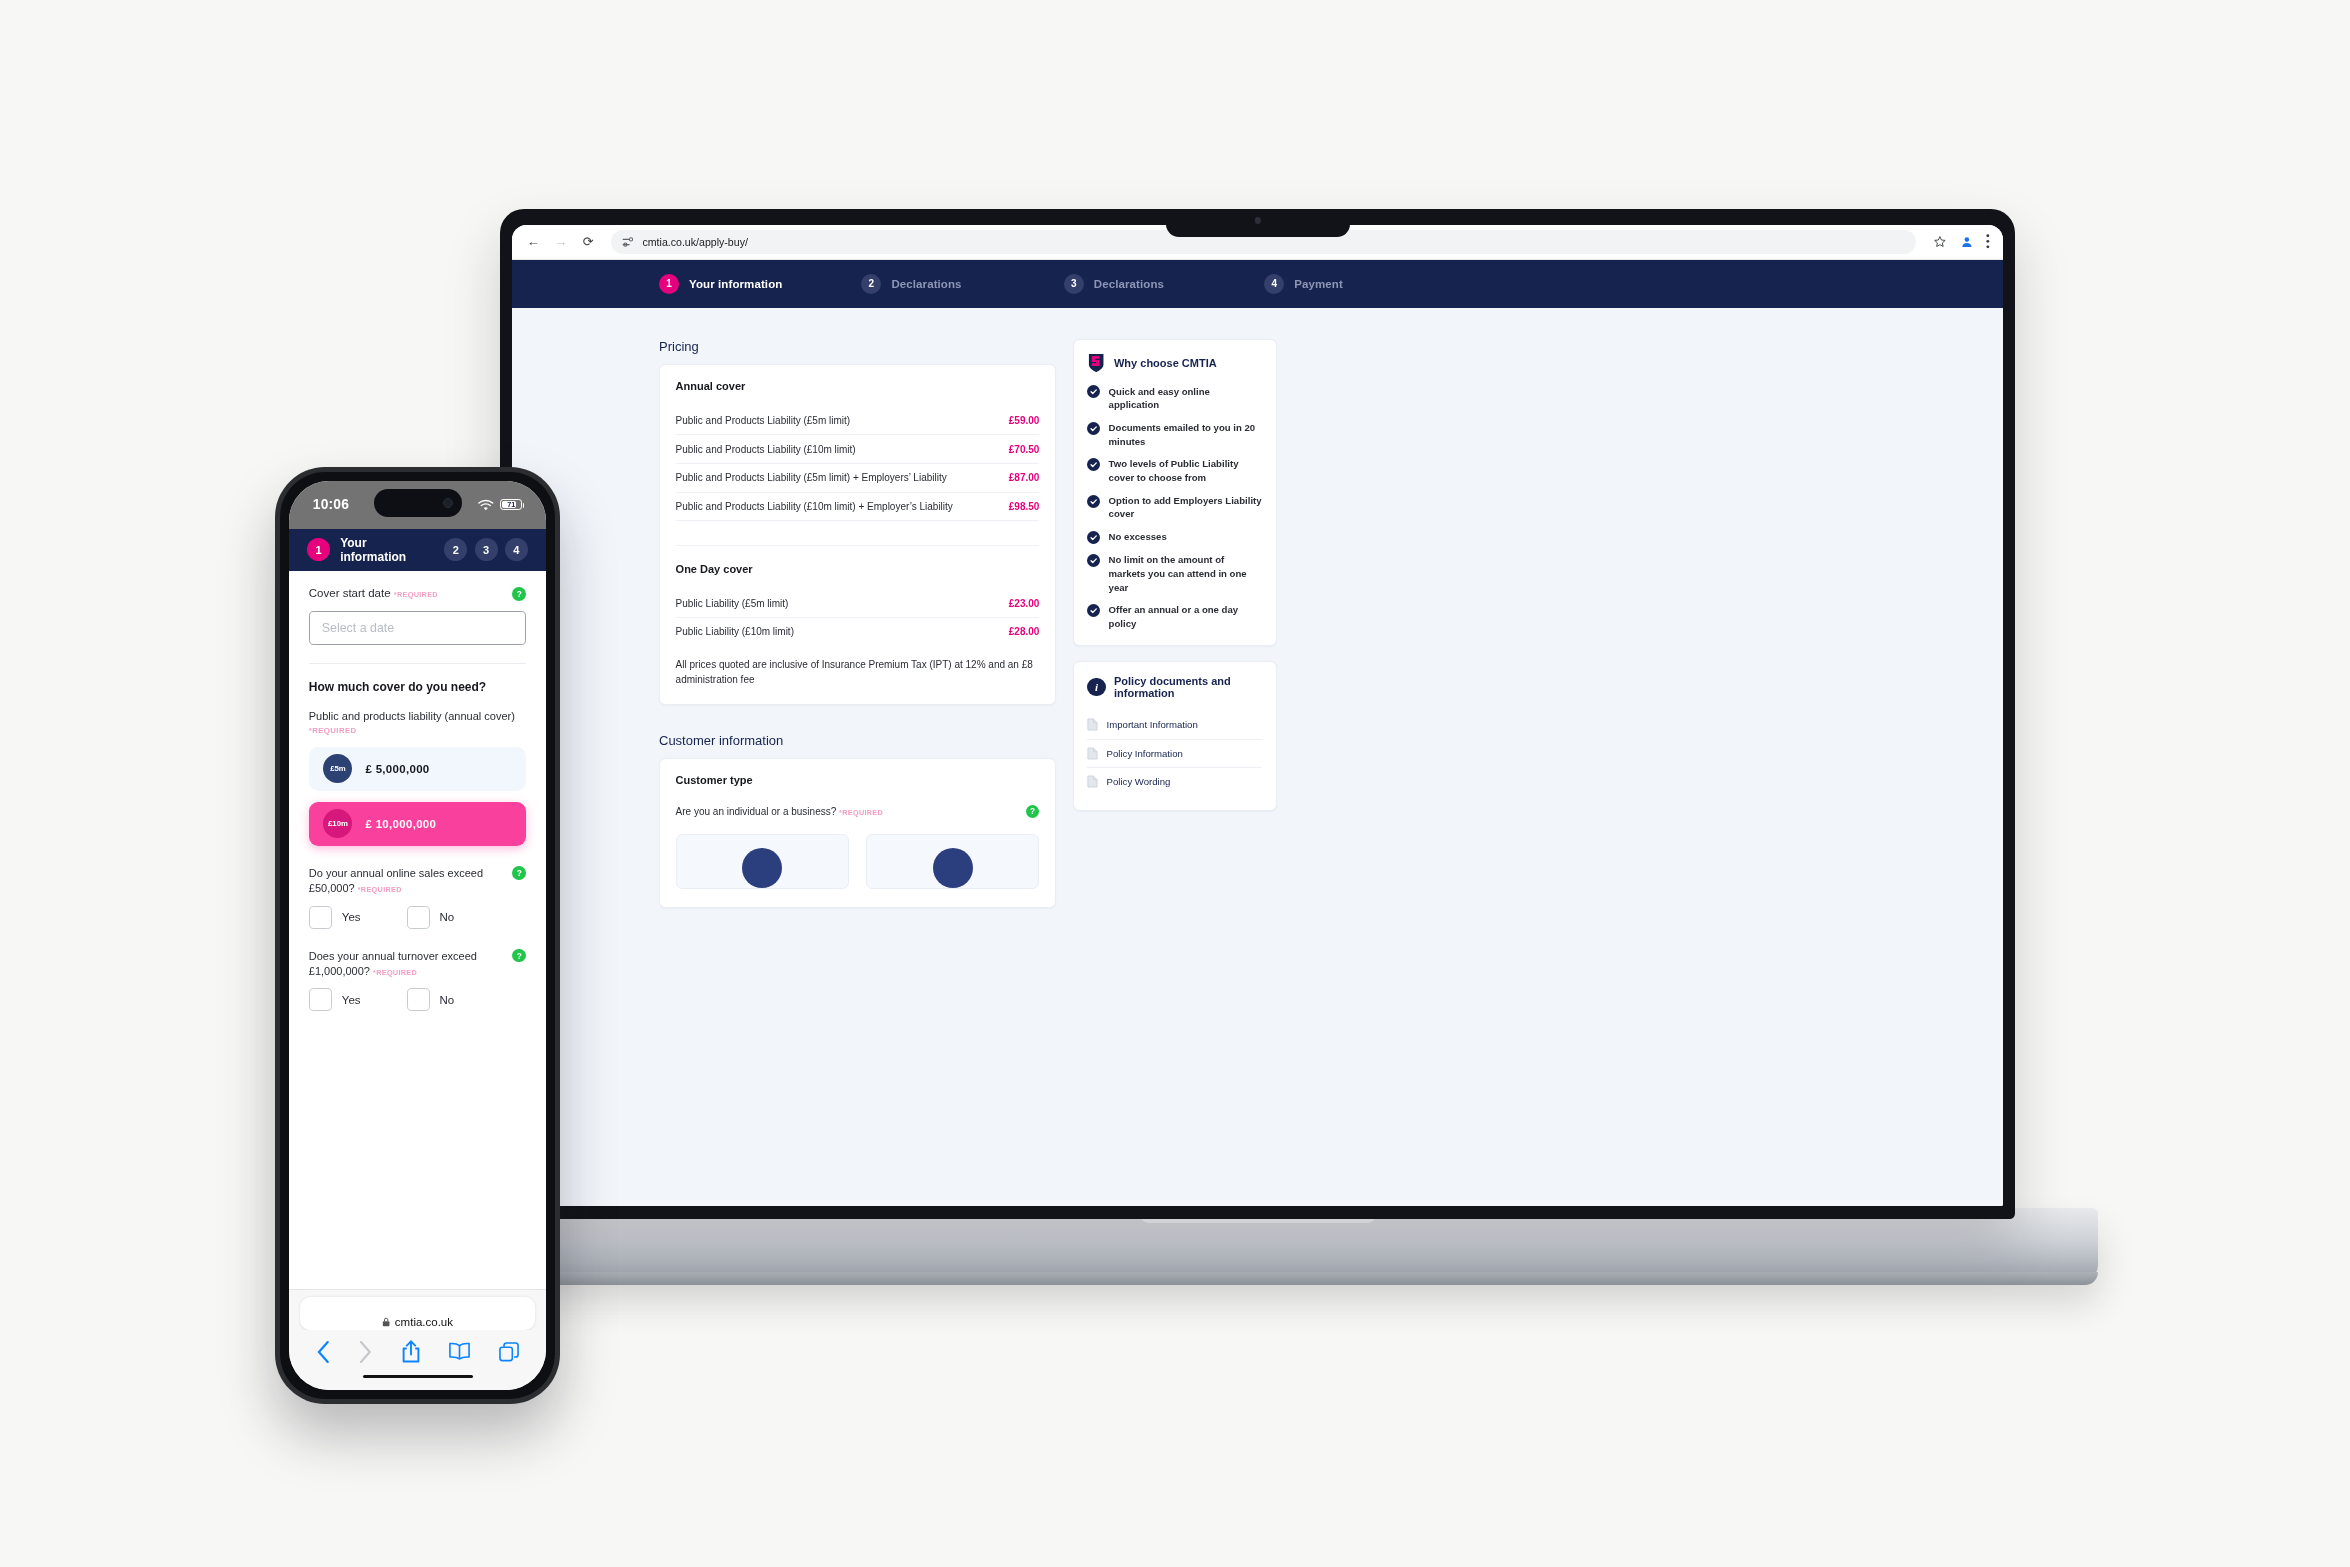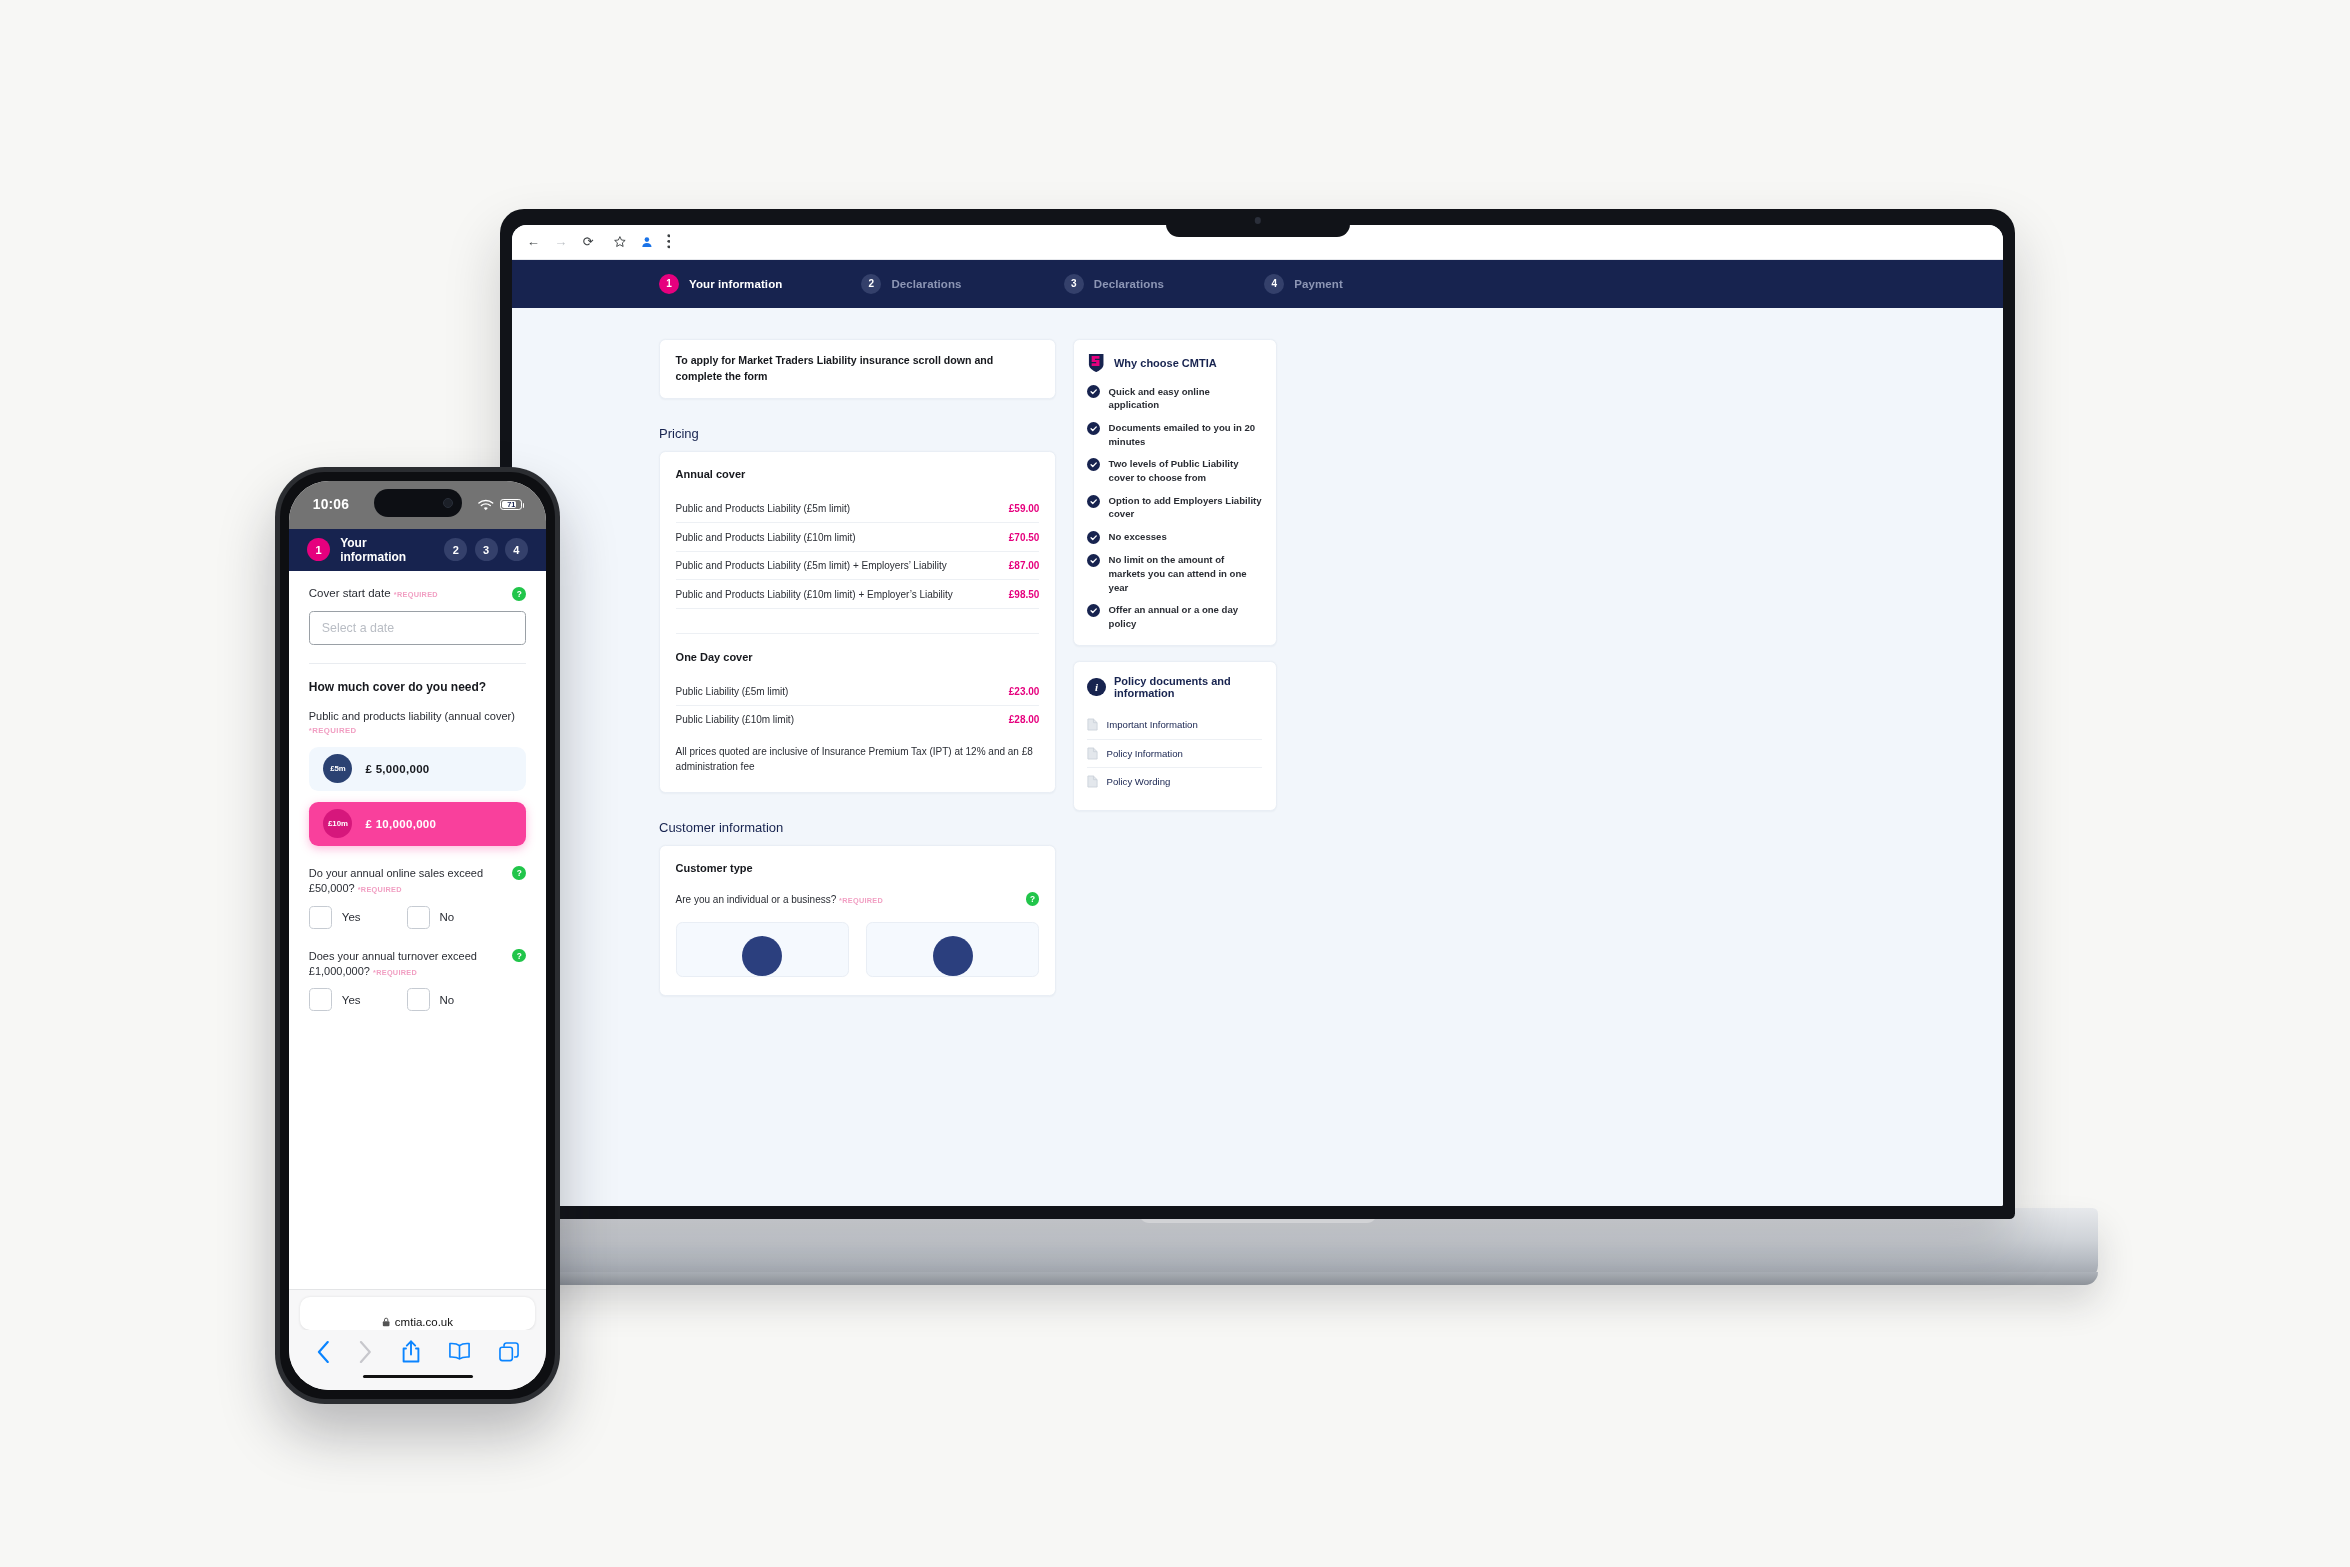--- a/index.html
+++ b/index.html
@@ -318,6 +318,15 @@
             <span class="nav-btn">←</span>
             <span class="nav-btn dim">→</span>
             <span class="nav-btn">⟳</span>
+            <span class="url-pill">
+              <svg width="12" height="12" viewBox="0 0 16 16">
+                <line x1="1" y1="4.5" x2="10" y2="4.5" stroke="#5f6368" stroke-width="1.4"></line>
+                <line x1="1" y1="11.5" x2="10" y2="11.5" stroke="#5f6368" stroke-width="1.4"></line>
+                <circle cx="12" cy="4.5" r="2.1" fill="none" stroke="#5f6368" stroke-width="1.4"></circle>
+                <circle cx="4.5" cy="11.5" r="2.1" fill="none" stroke="#5f6368" stroke-width="1.4"></circle>
+              </svg>
+              <span class="url-text">cmtia.co.uk/apply-buy/</span>
+            </span>
             <span class="omni-right">
               <svg width="13.8" height="13.8" viewBox="0 0 24 24">
                 <path d="M12 2.8l2.7 5.9 6.4.7-4.8 4.3 1.3 6.3L12 16.8 6.4 20l1.3-6.3L2.9 9.4l6.4-.7z" fill="none" stroke="#3c4043" stroke-width="1.6" stroke-linejoin="round"></path>

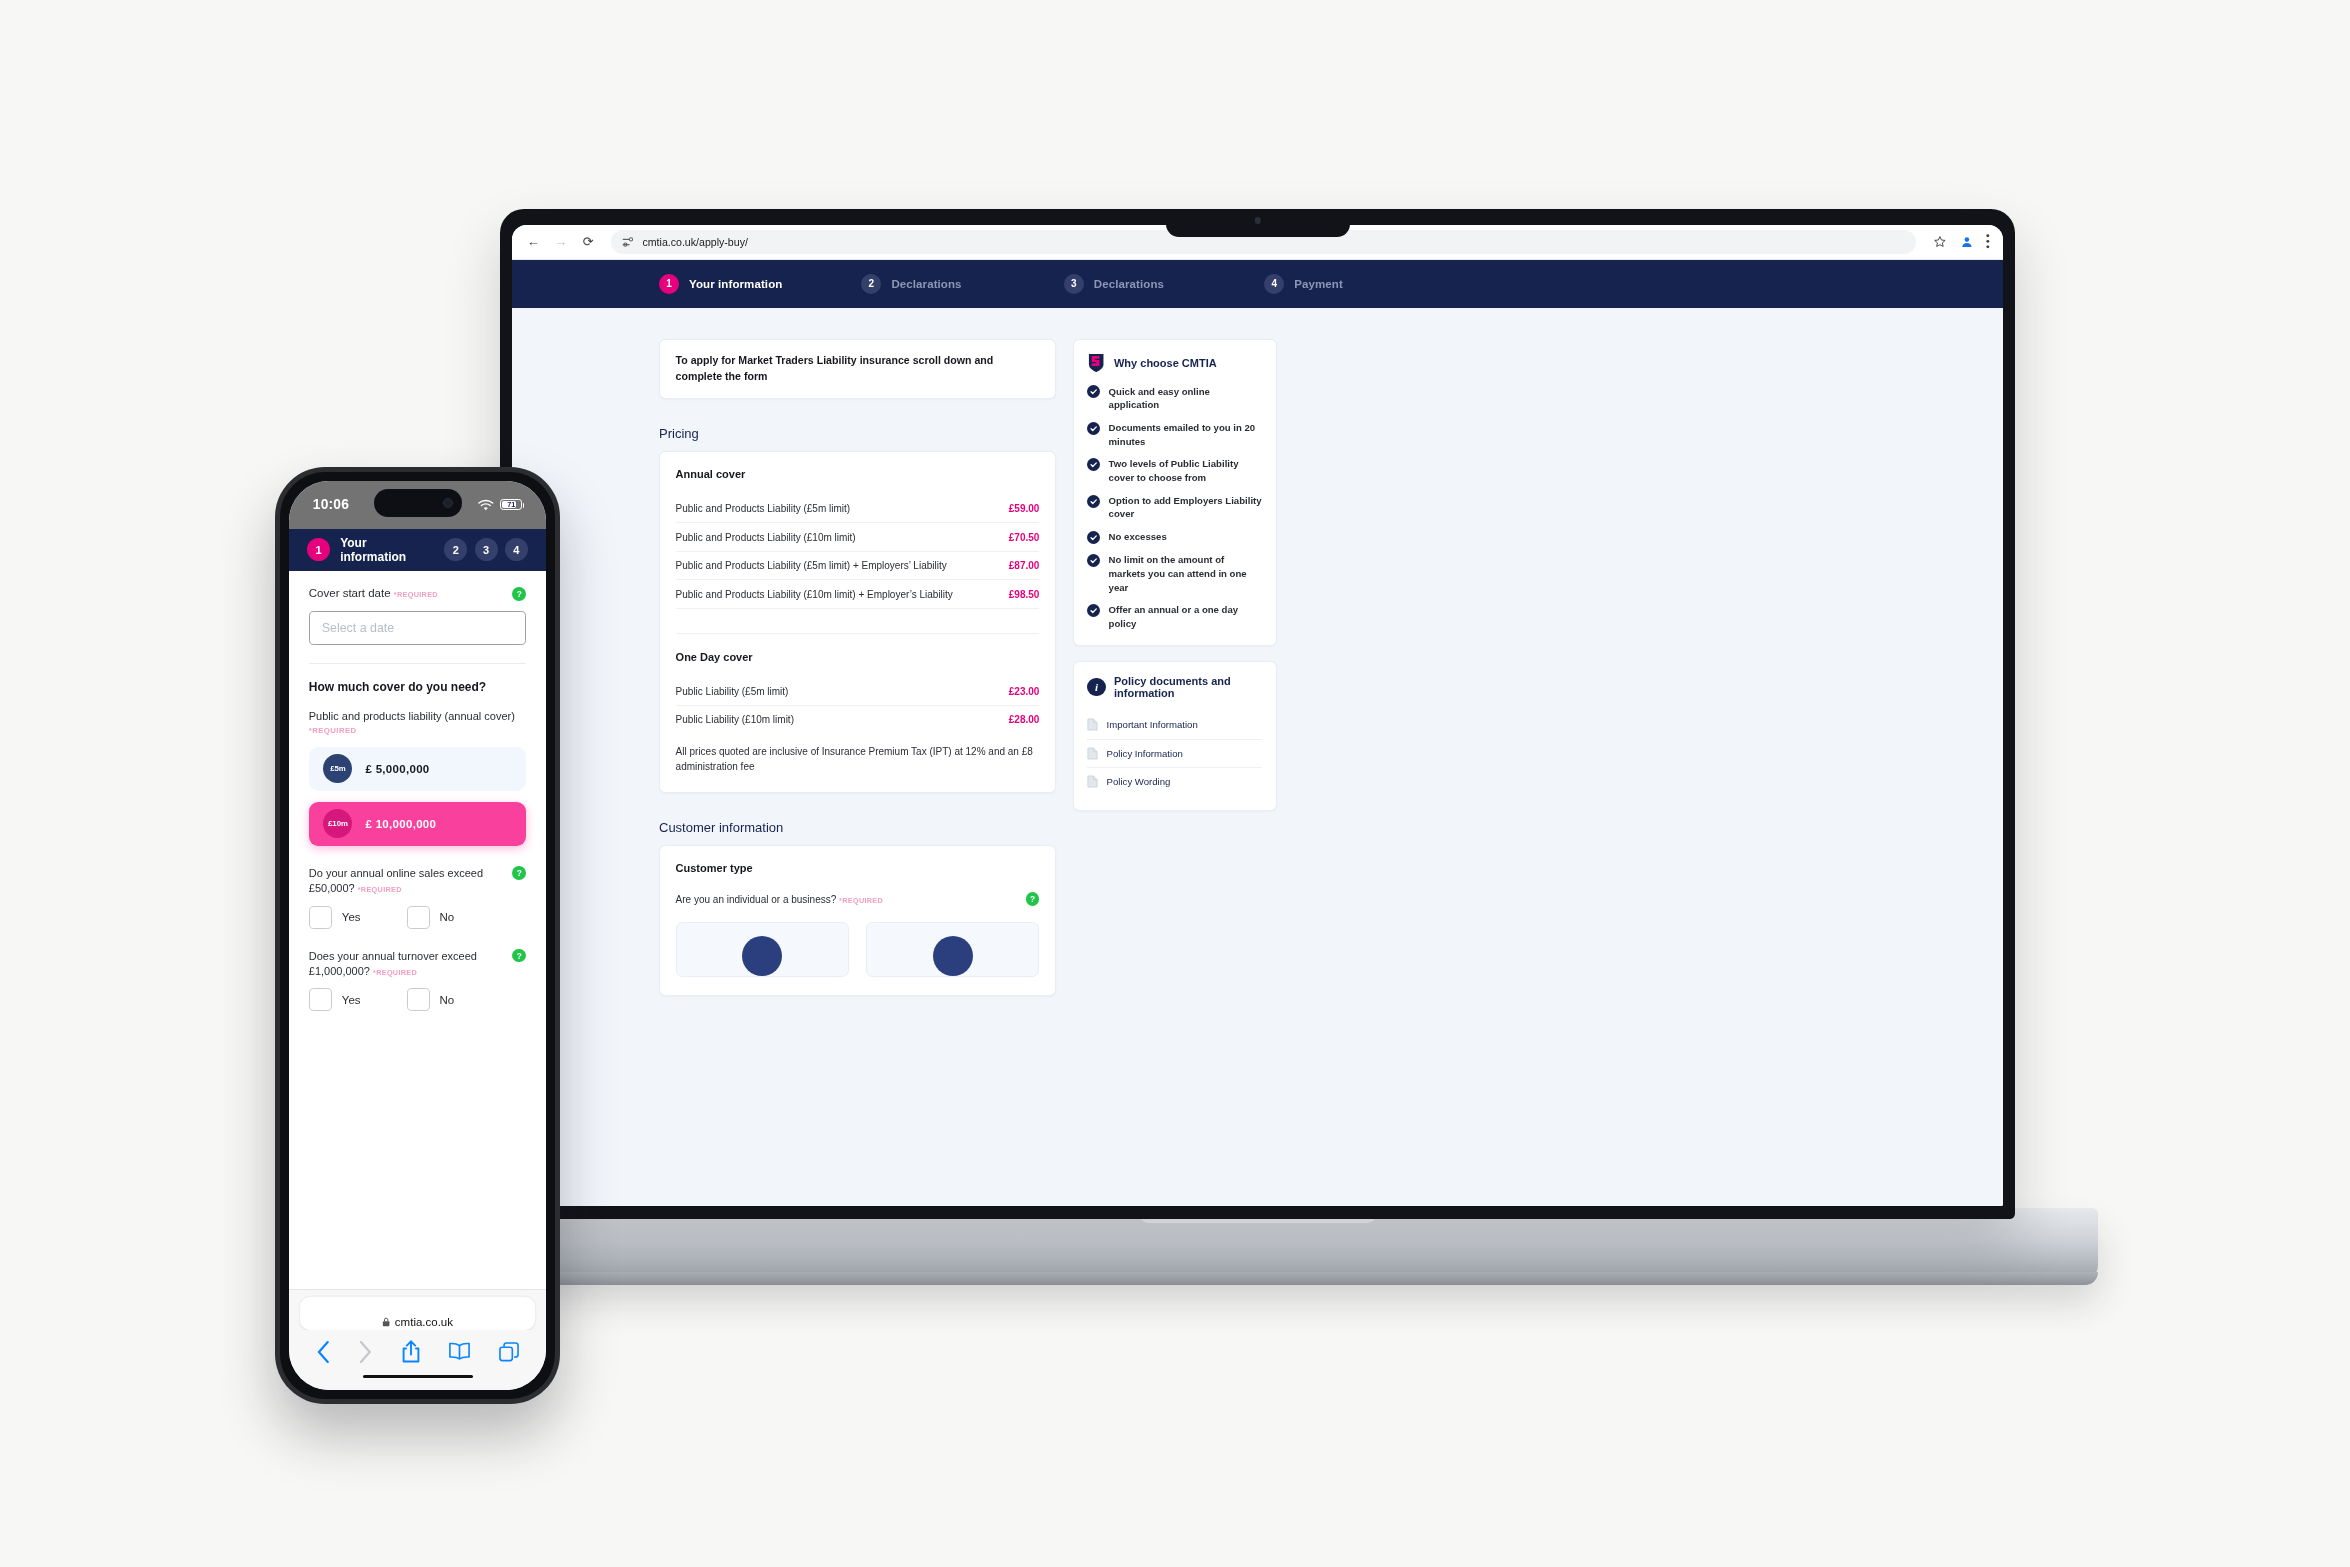--- a/index.html
+++ b/index.html
@@ -367,9 +367,6 @@
 
               <div class="col-main">
 
-                <div class="card notice">
-                  <p>To apply for Market Traders Liability insurance scroll down and complete the form</p>
-                </div>
 
                 <div class="sec-title">Pricing</div>
 

